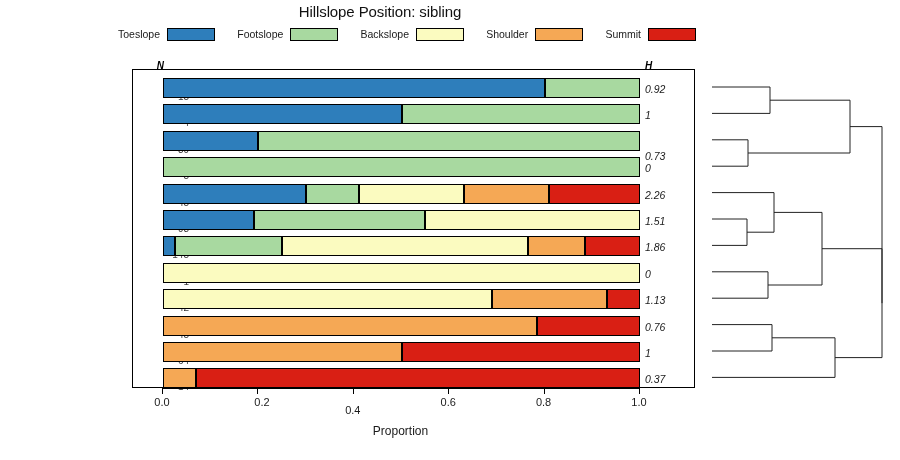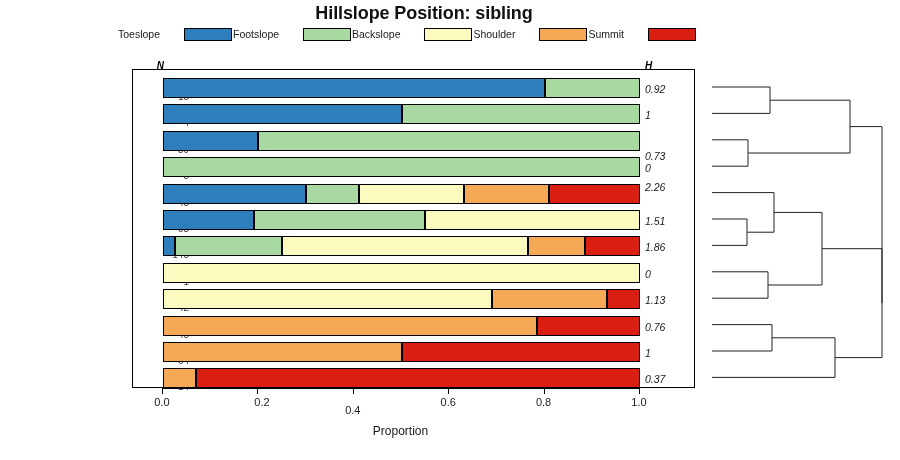--- a/index.html
+++ b/index.html
@@ -13,9 +13,8 @@
   
   #chart-title{
     position:absolute;left:0;top:3px;width:760px;
-    text-align:center;font-size:18px;font-weight:bold;
+    text-align:center;font-size:15px;font-weight:normal;
     letter-spacing:-0.1px;
-    margin-left:44px;
   }
 
   

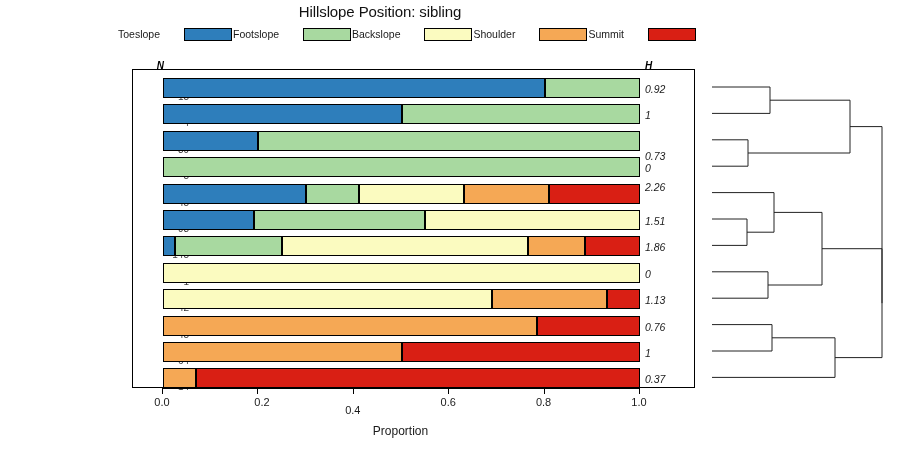--- a/index.html
+++ b/index.html
@@ -22,7 +22,7 @@
     position:absolute;left:118px;top:26px;width:578px;height:16px;
     display:flex;align-items:center;justify-content:space-between;
   }
-  .legend-entry{display:flex;align-items:center;gap:24px;}
+  .legend-entry{display:flex;align-items:center;gap:7px;}
   .legend-label{font-size:10.5px;color:#1a1a1a;white-space:nowrap;}
   .legend-swatch{
     width:48px;height:13px;border:1px solid #000;box-sizing:border-box;

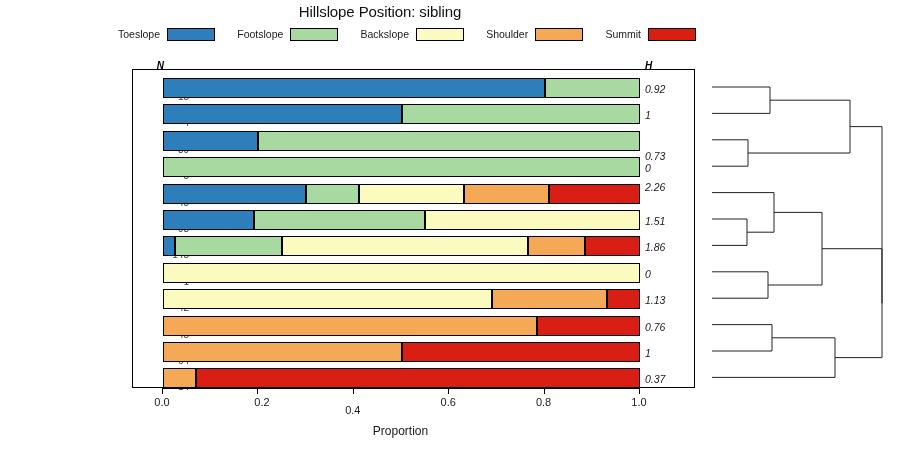--- a/index.html
+++ b/index.html
@@ -218,7 +218,7 @@
       <div class="n-value" style="top: 100.2px;">5</div>
       <div class="h-value" style="top: 92.2px;">0</div>
       <div class="n-value" style="top: 126.6px;">45</div>
-      <div class="h-value" style="top: 111px;">2.26</div>
+      <div class="h-value" style="top: 119px;">2.26</div>
       <div class="n-value" style="top: 153px;">98</div>
       <div class="h-value" style="top: 145px;">1.51</div>
       <div class="n-value" style="top: 179.4px;">145</div>

